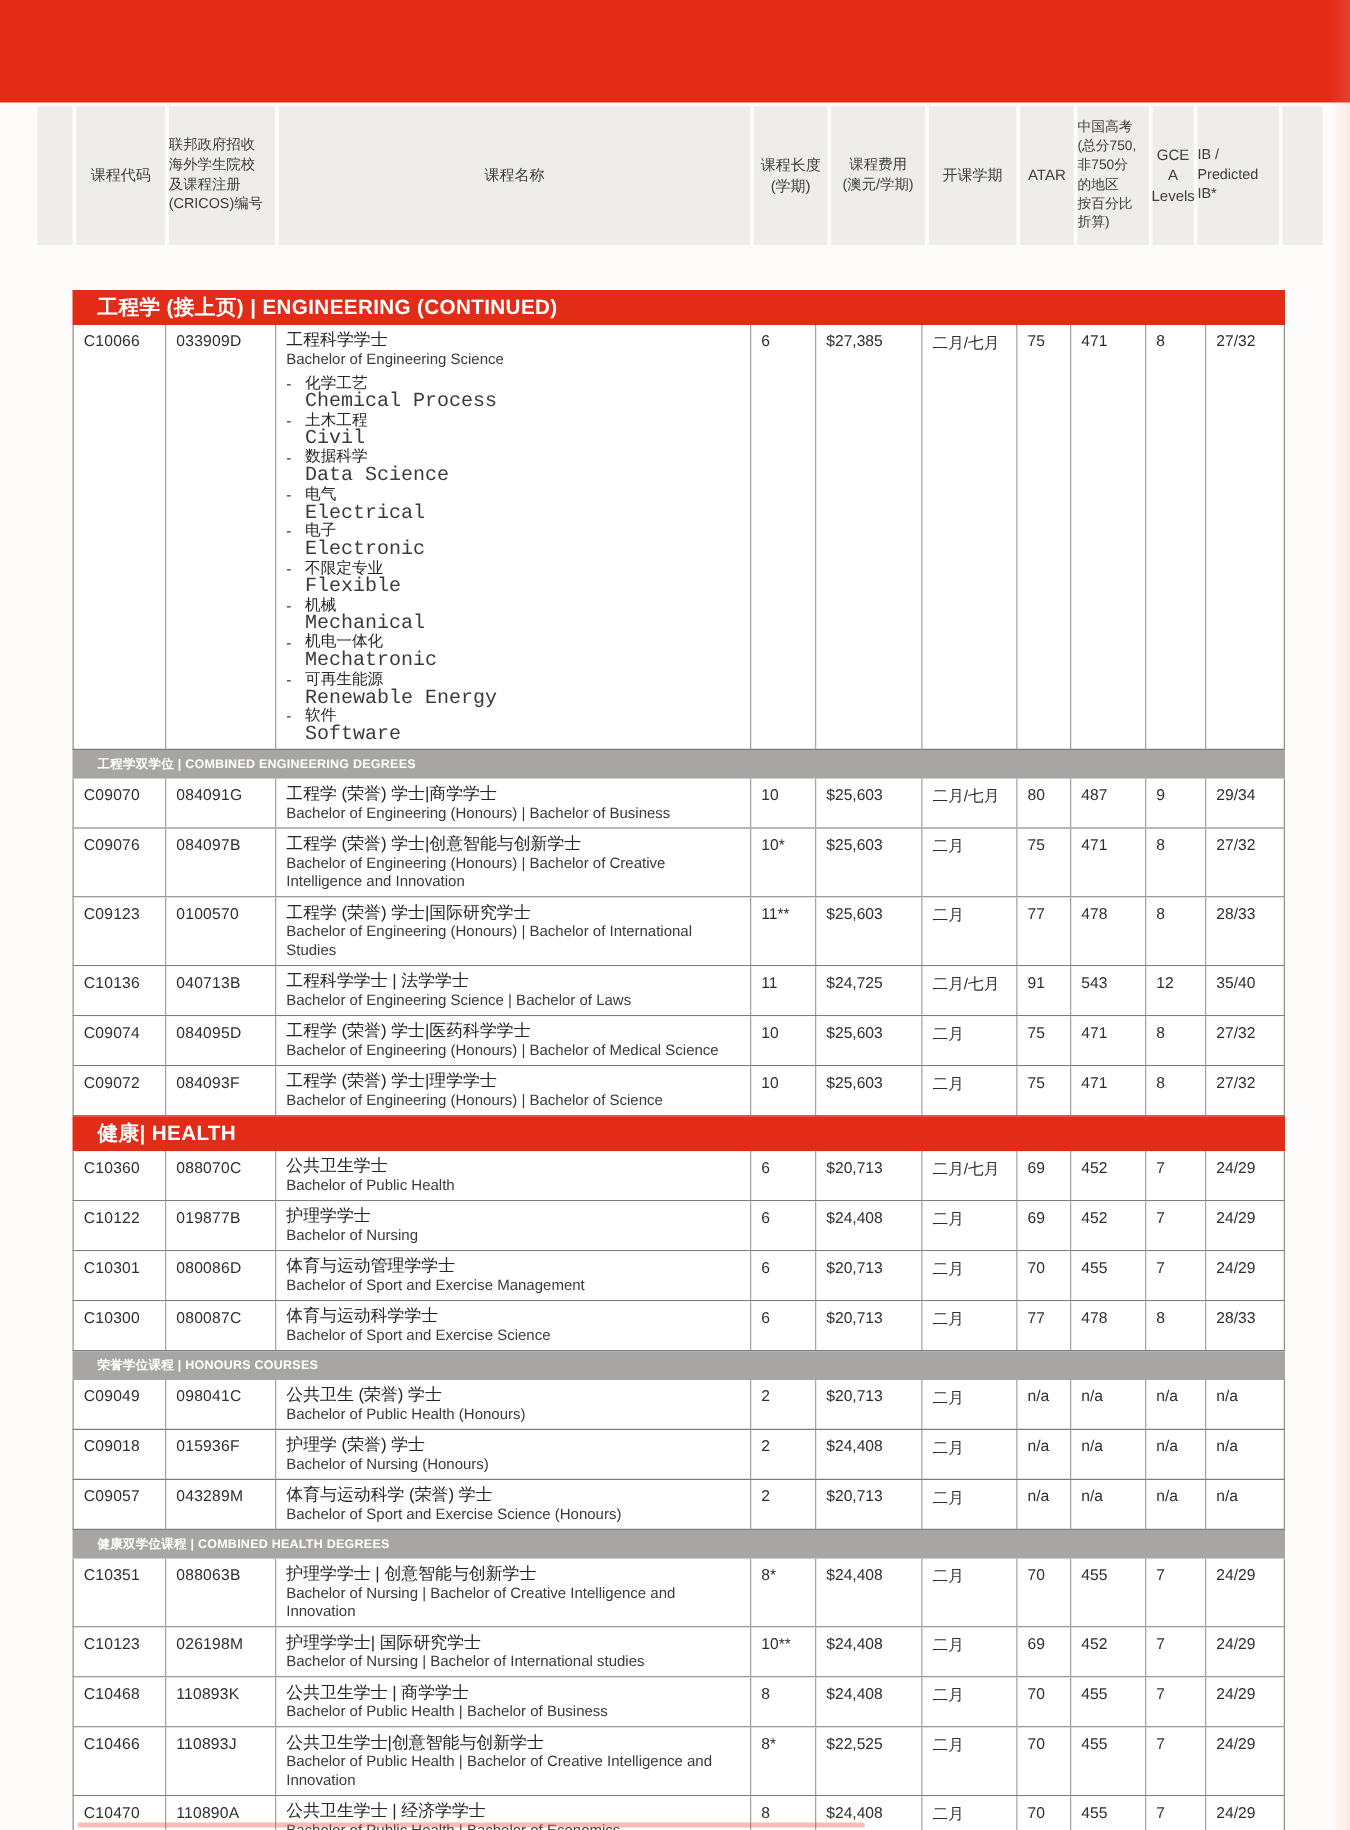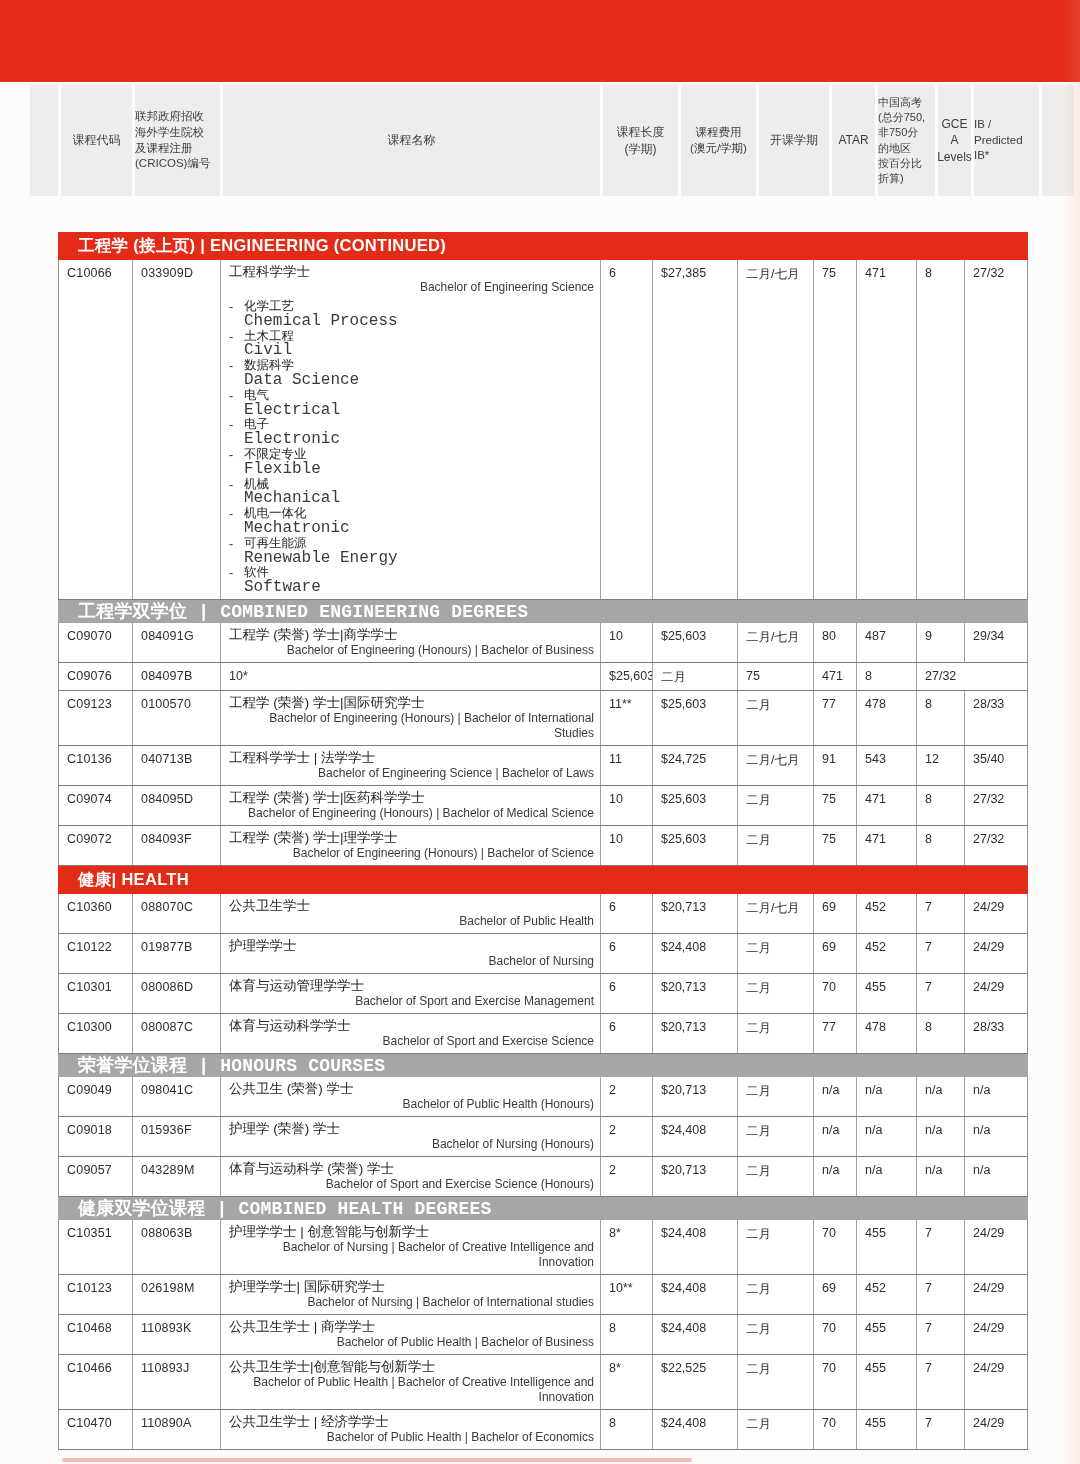--- a/index.html
+++ b/index.html
@@ -14,7 +14,7 @@
   .hcell{box-sizing:border-box;background:#eeedeb;color:#3e3e3e;font-size:12px;line-height:1.38;
          display:flex;align-items:center;justify-content:center;text-align:center;white-space:pre-line;}
   .hcell.left{justify-content:flex-start;text-align:left;padding-left:0;}
-  .h0{width:28px}.h1{width:71px}.h2{width:85px;font-size:11.5px}.h3{width:377px}.h4{width:75px}
+  .h0{width:28px}.h1{width:71px}.h2{width:85px;font-size:11.5px}.h3{width:377px}.h4{width:59px}
   .h5{width:75px;font-size:11.5px}.h6{width:70px}.h7{width:43px}.h8{width:57px;font-size:11px}
   .h9{width:33px}.h10{width:65px;font-size:11.5px}.h11{width:32px}
 

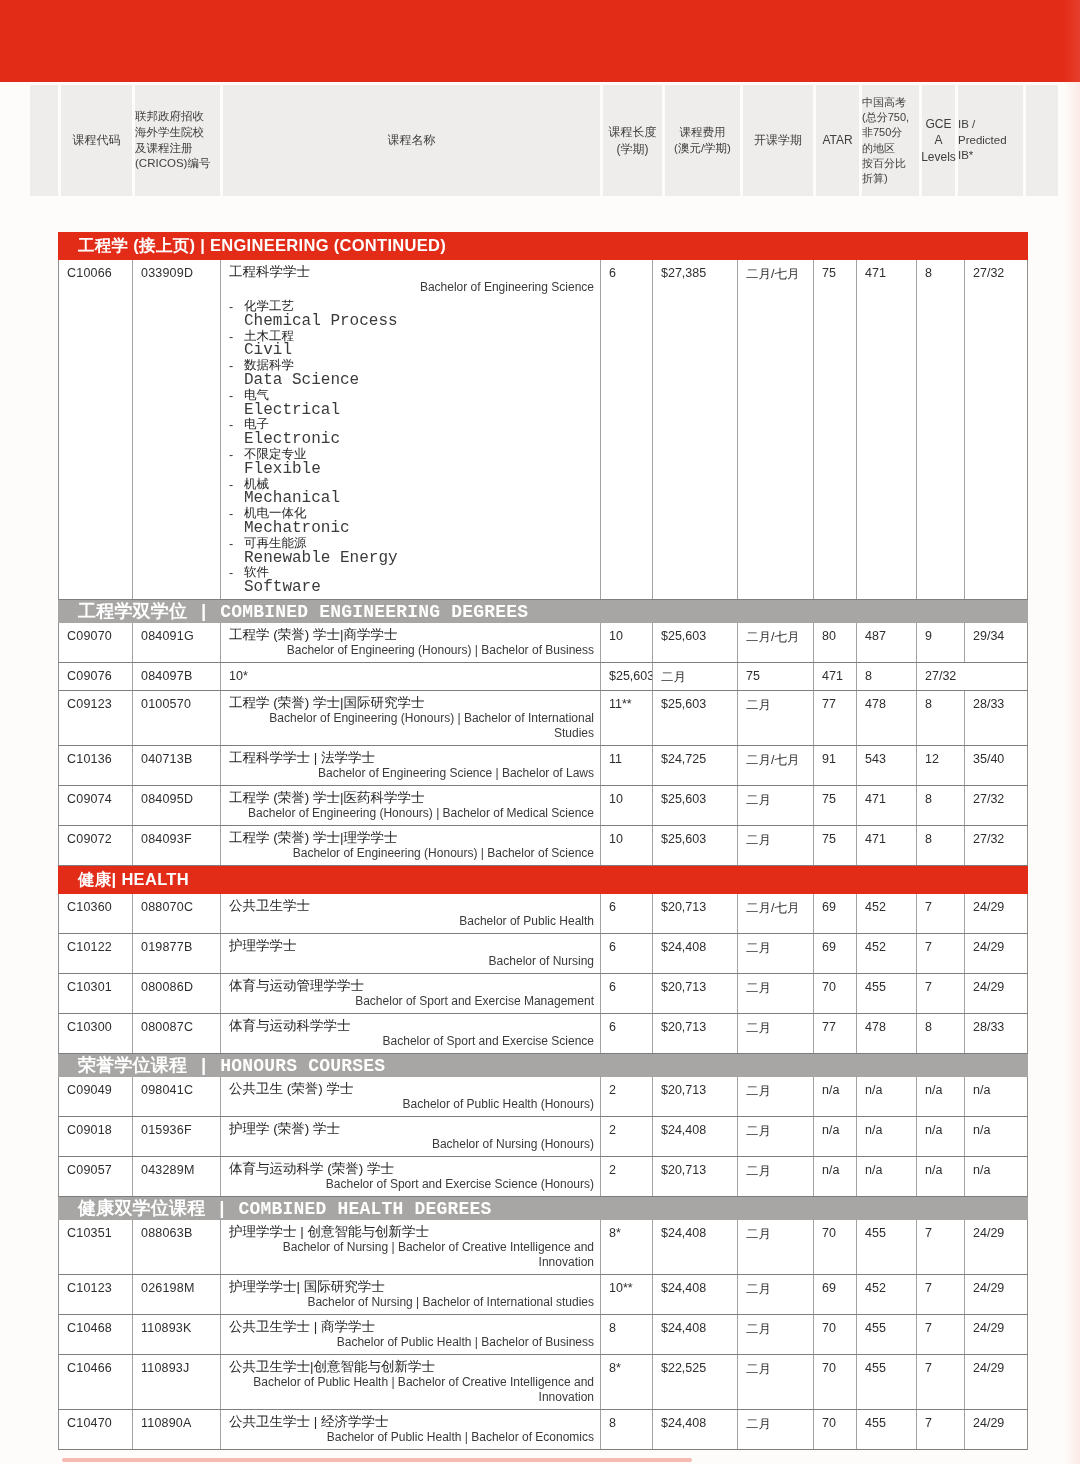--- a/index.html
+++ b/index.html
@@ -31,7 +31,7 @@
   .cell:last-child{border-right:none;}
   .cell.code,.cell.cricos{letter-spacing:.2px;padding-top:6px;}
   .name .zh{font-size:13.5px;line-height:16px;color:#262626;}
-  .name .en{font-size:12px;line-height:15px;color:#3a3a3a;text-align:right;}
+  .name .en{font-size:12px;line-height:15px;color:#3a3a3a;}
   .cell.val{padding-top:6px;}
   .majors{margin-top:6px;}
   .major{display:flex;margin-top:2px;}

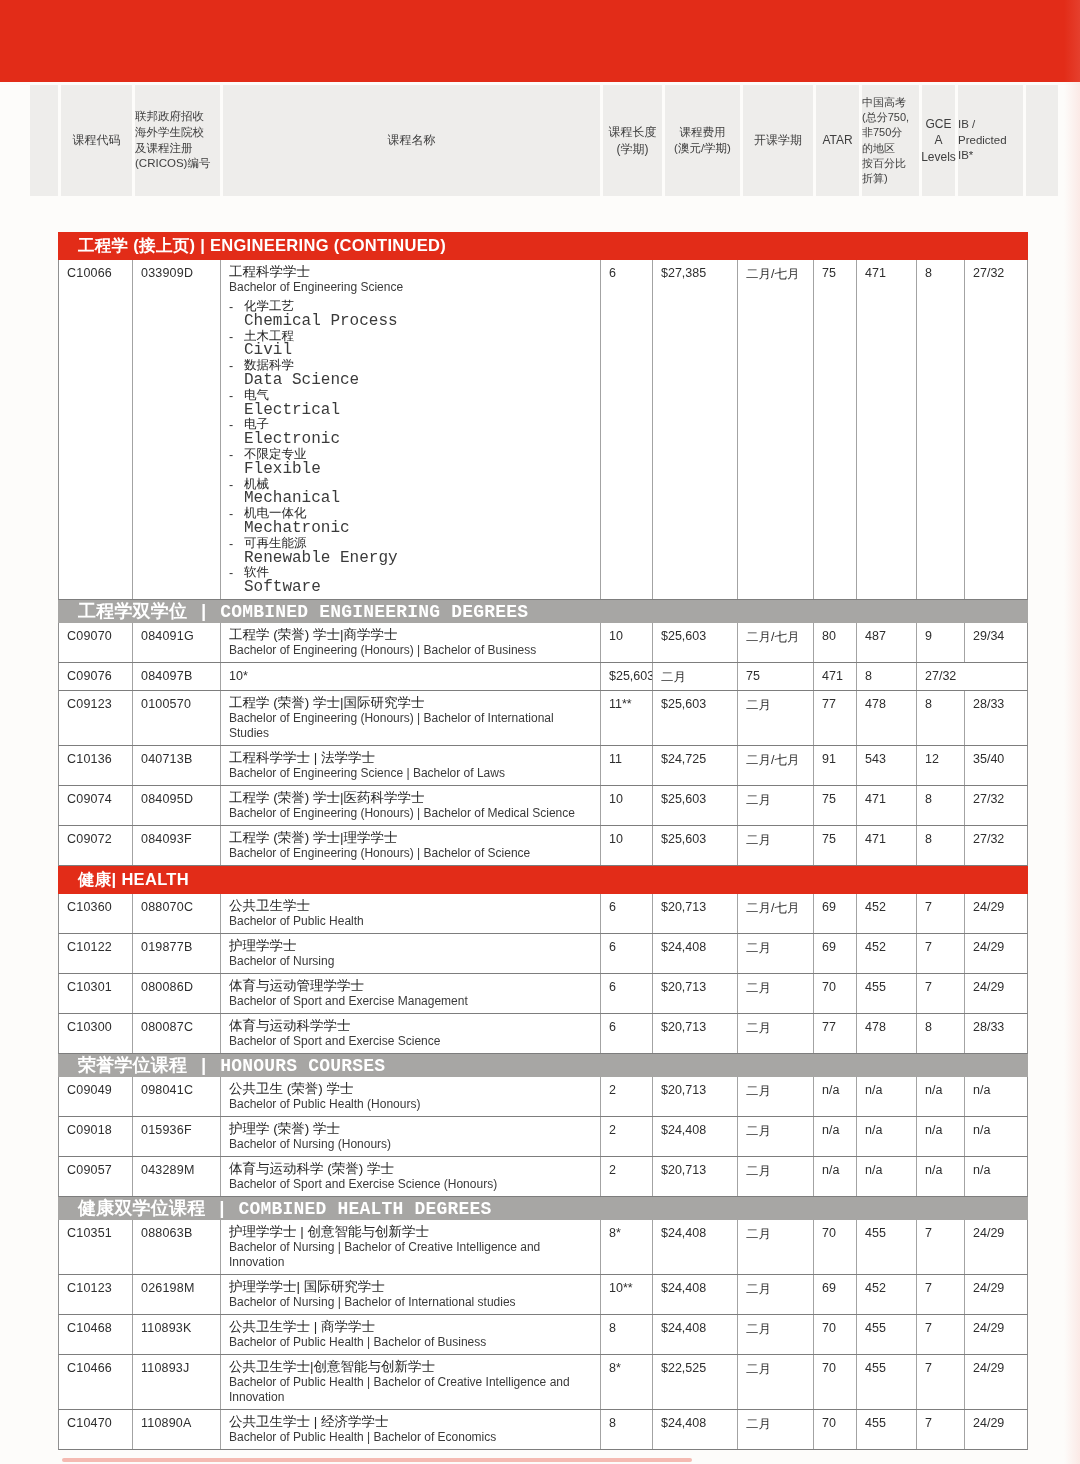--- a/index.html
+++ b/index.html
@@ -22,7 +22,7 @@
   .coursetable{position:absolute;left:58px;top:232px;width:970px;}
   .secbar{color:#ffffff;font-weight:bold;display:flex;align-items:center;padding-left:20px;box-sizing:border-box;}
   .secbar.red{background:#e22c18;height:28px;font-size:16.5px;letter-spacing:.3px;}
-  .secbar.gray{background:#a7a6a4;height:23px;font-size:18px;letter-spacing:.2px;font-family:Liberation Mono, monospace;}
+  .secbar.gray{background:#a7a6a4;height:23px;font-size:10px;letter-spacing:.2px;}
 
   .row{display:grid;grid-template-columns:74px 88px 380px 52px 85px 76px 43px 60px 48px 64px;
        background:#ffffff;border-left:1px solid #909090;border-right:1px solid #909090;border-bottom:1px solid #7d7d7d;}

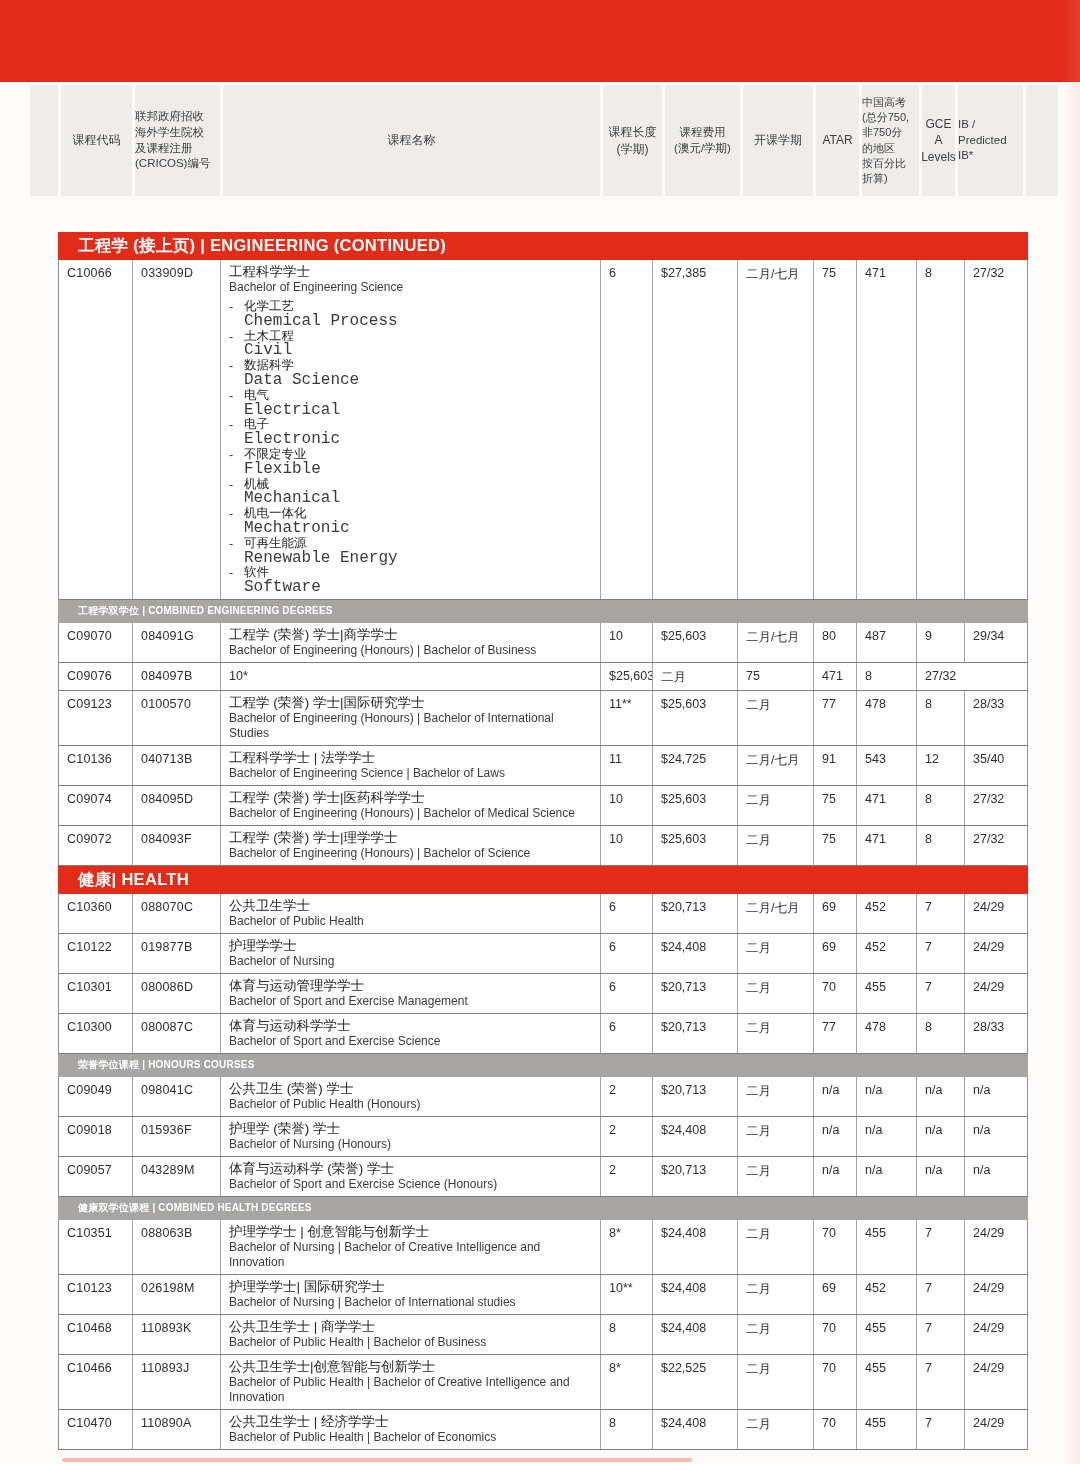--- a/index.html
+++ b/index.html
@@ -188,6 +188,10 @@
       <div class="row">
         <div class="cell code">C09076</div>
         <div class="cell cricos">084097B</div>
+        <div class="cell name">
+          <div class="zh">工程学 (荣誉) 学士|创意智能与创新学士</div>
+          <div class="en">Bachelor of Engineering (Honours) | Bachelor of Creative Intelligence and Innovation</div>
+        </div>
         <div class="cell val length">10*</div>
         <div class="cell val fee">$25,603</div>
         <div class="cell val intake">二月</div>

